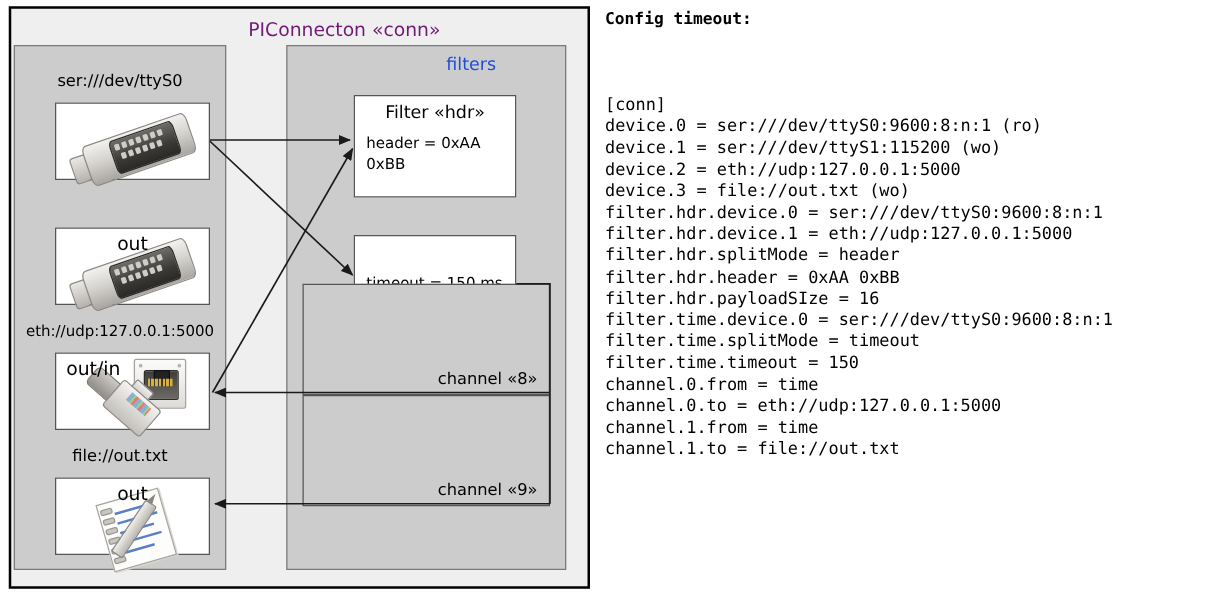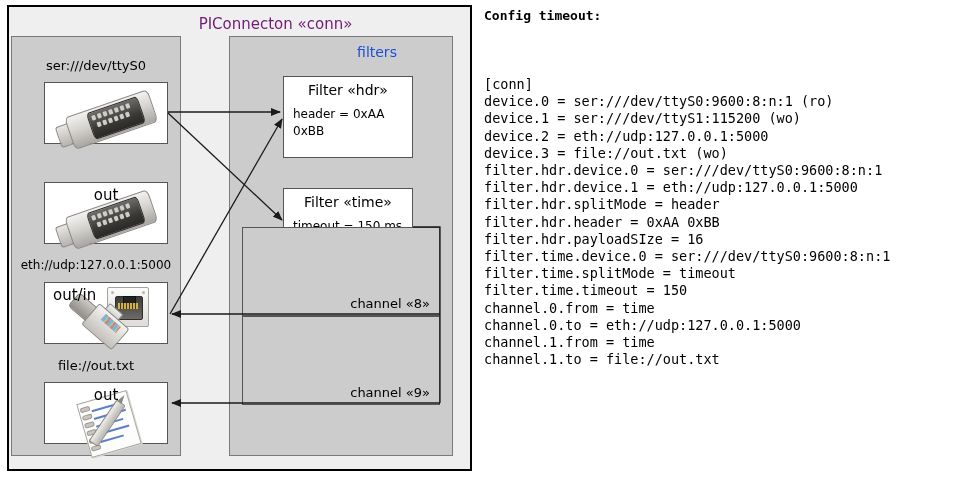--- a/index.html
+++ b/index.html
@@ -240,7 +240,6 @@
   </div>
 
   <div class="filter-box" style="left:283px;top:188px;width:130px;height:78px;">
-    <div class="filter-title">Filter «time»</div>
     <div class="filter-props">
       <div>timeout = 150 ms</div>
     </div>

